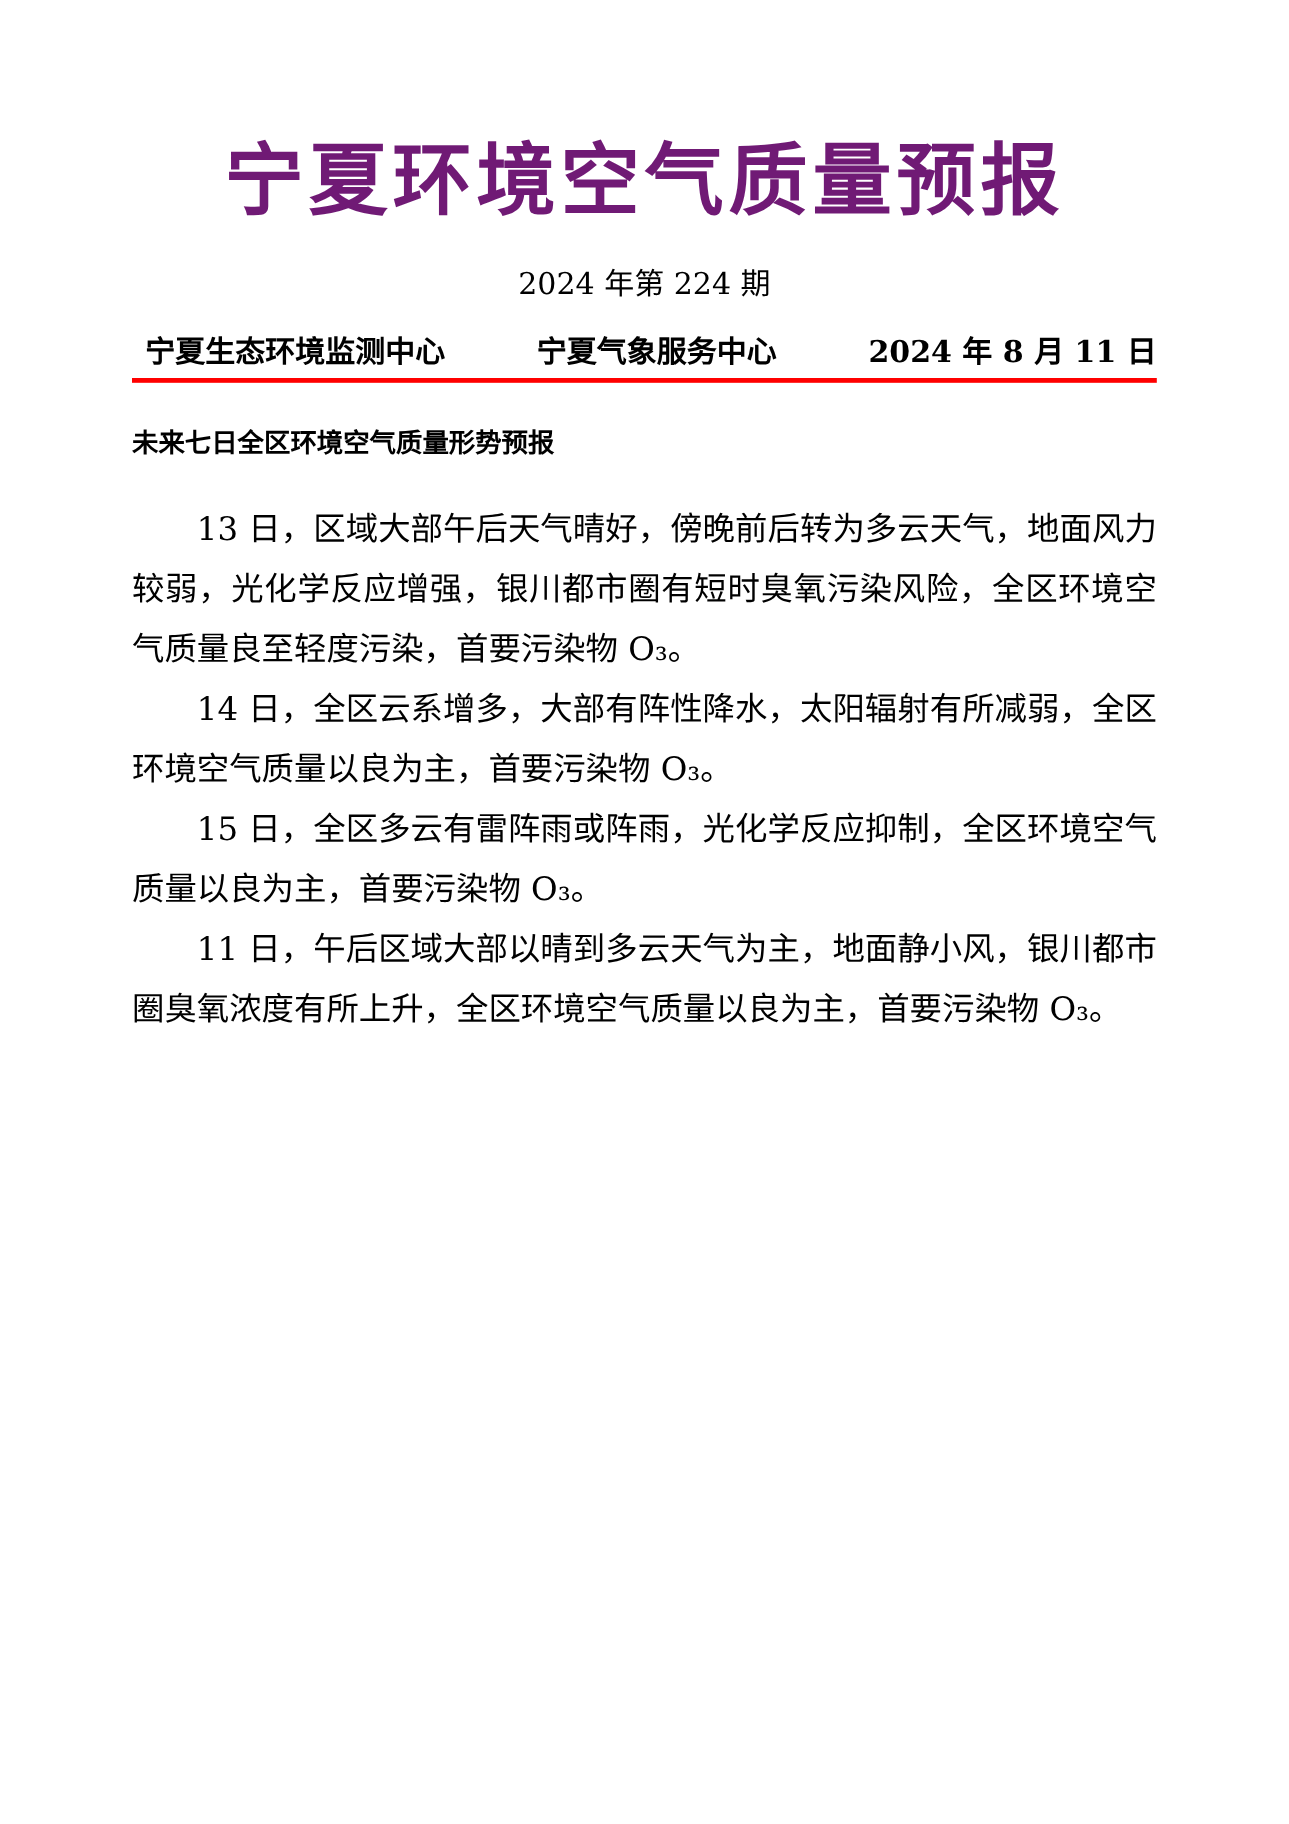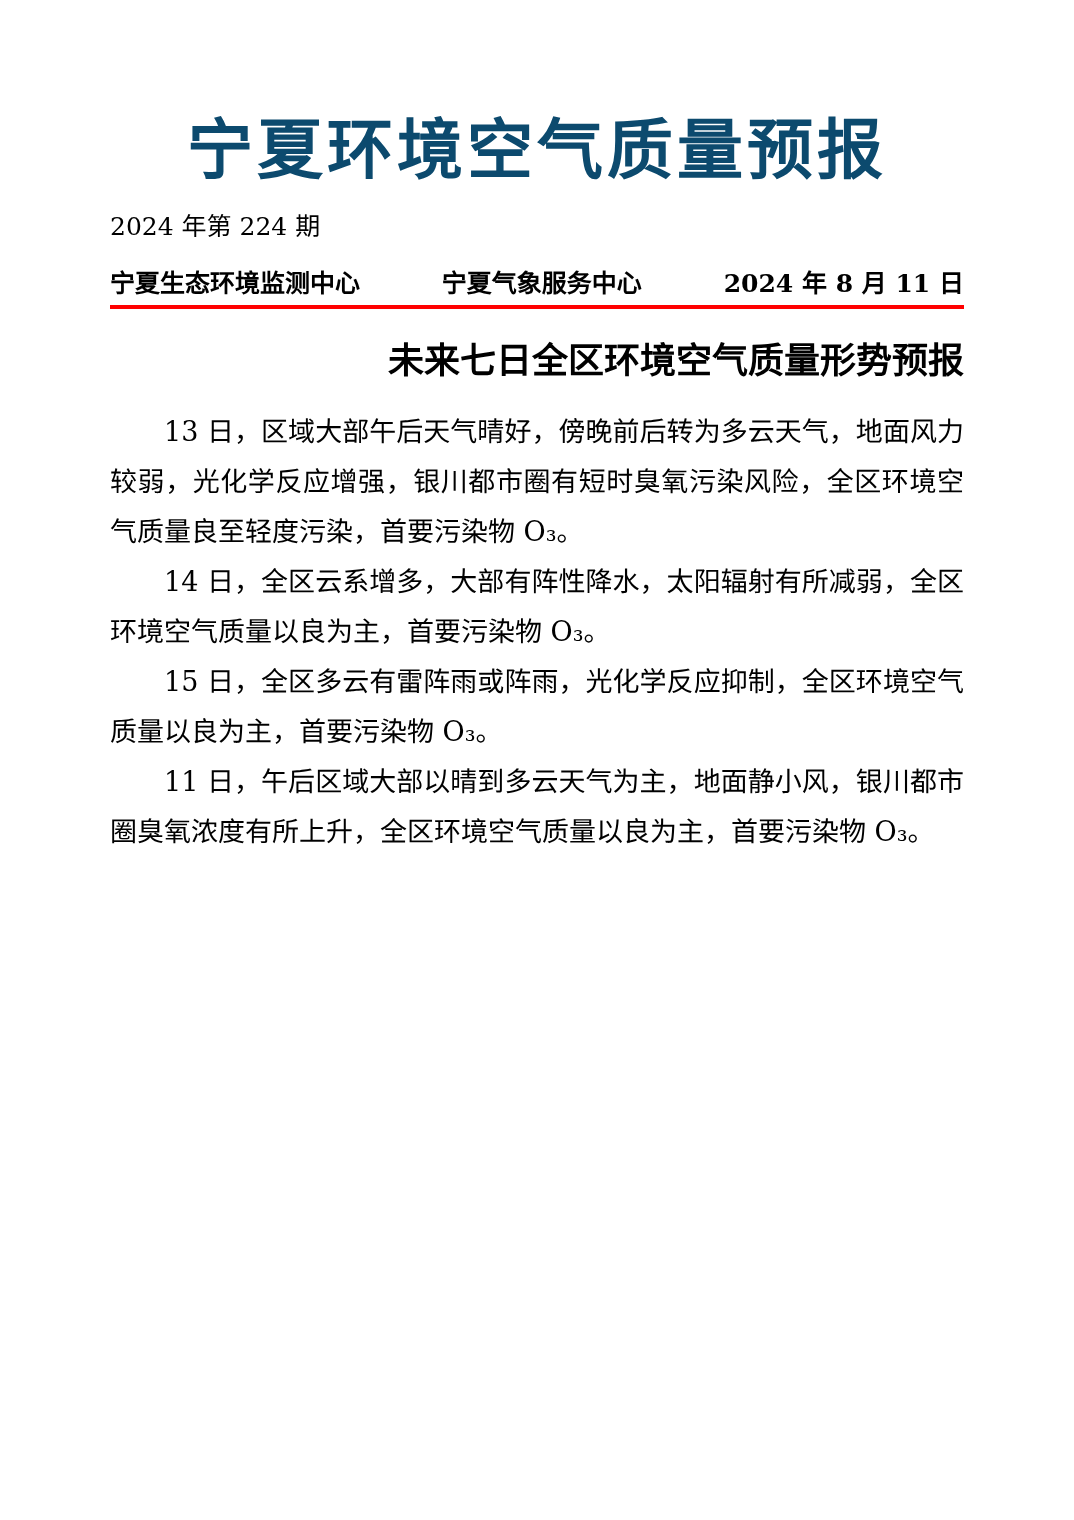--- a/index.html
+++ b/index.html
@@ -86,7 +86,7 @@
 <div class="page">
   <div class="content">
 
-    <h1 class="doc-title" style="color: #0c4a6e;">宁夏环境空气质量预报</h1>
+    <h1 class="doc-title" style="color: #701a75;">宁夏环境空气质量预报</h1>
 
     <div class="issue-line">2024 年第 224 期</div>
 

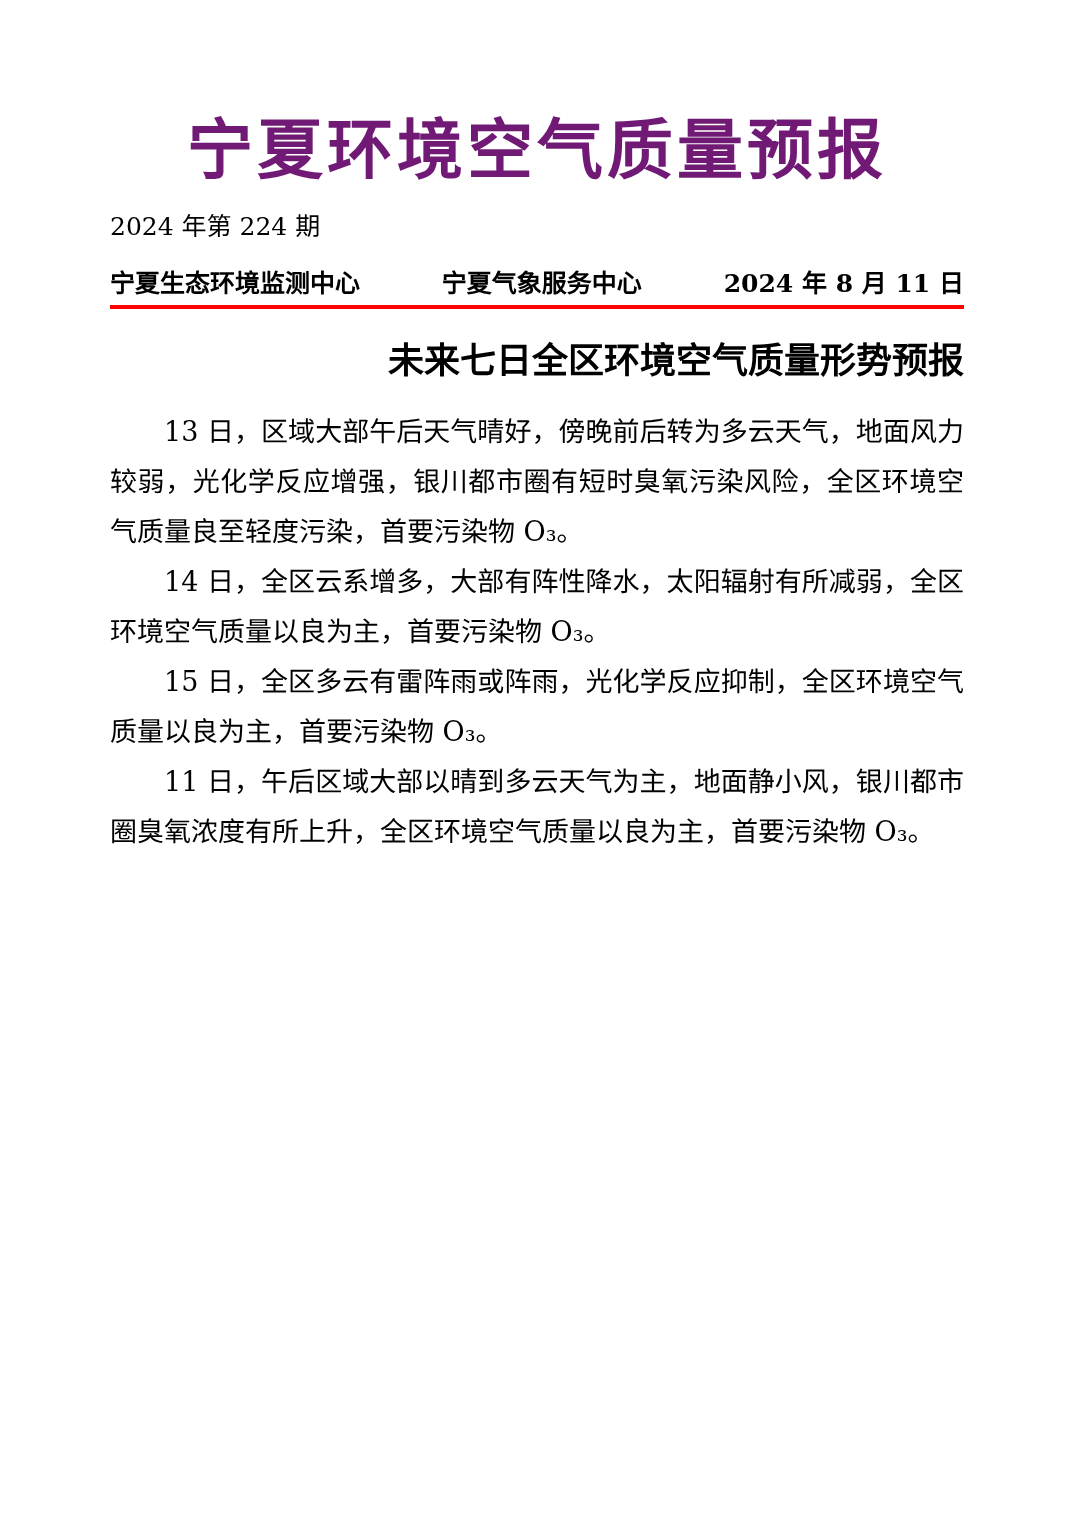--- a/index.html
+++ b/index.html
@@ -37,8 +37,8 @@
     white-space: nowrap;
   }
   .issue-line {
-    margin-top: 4px;
-    text-align: left;
+    margin-top: 14px;
+    text-align: center;
     font-size: 25px;
     line-height: 34px;
   }

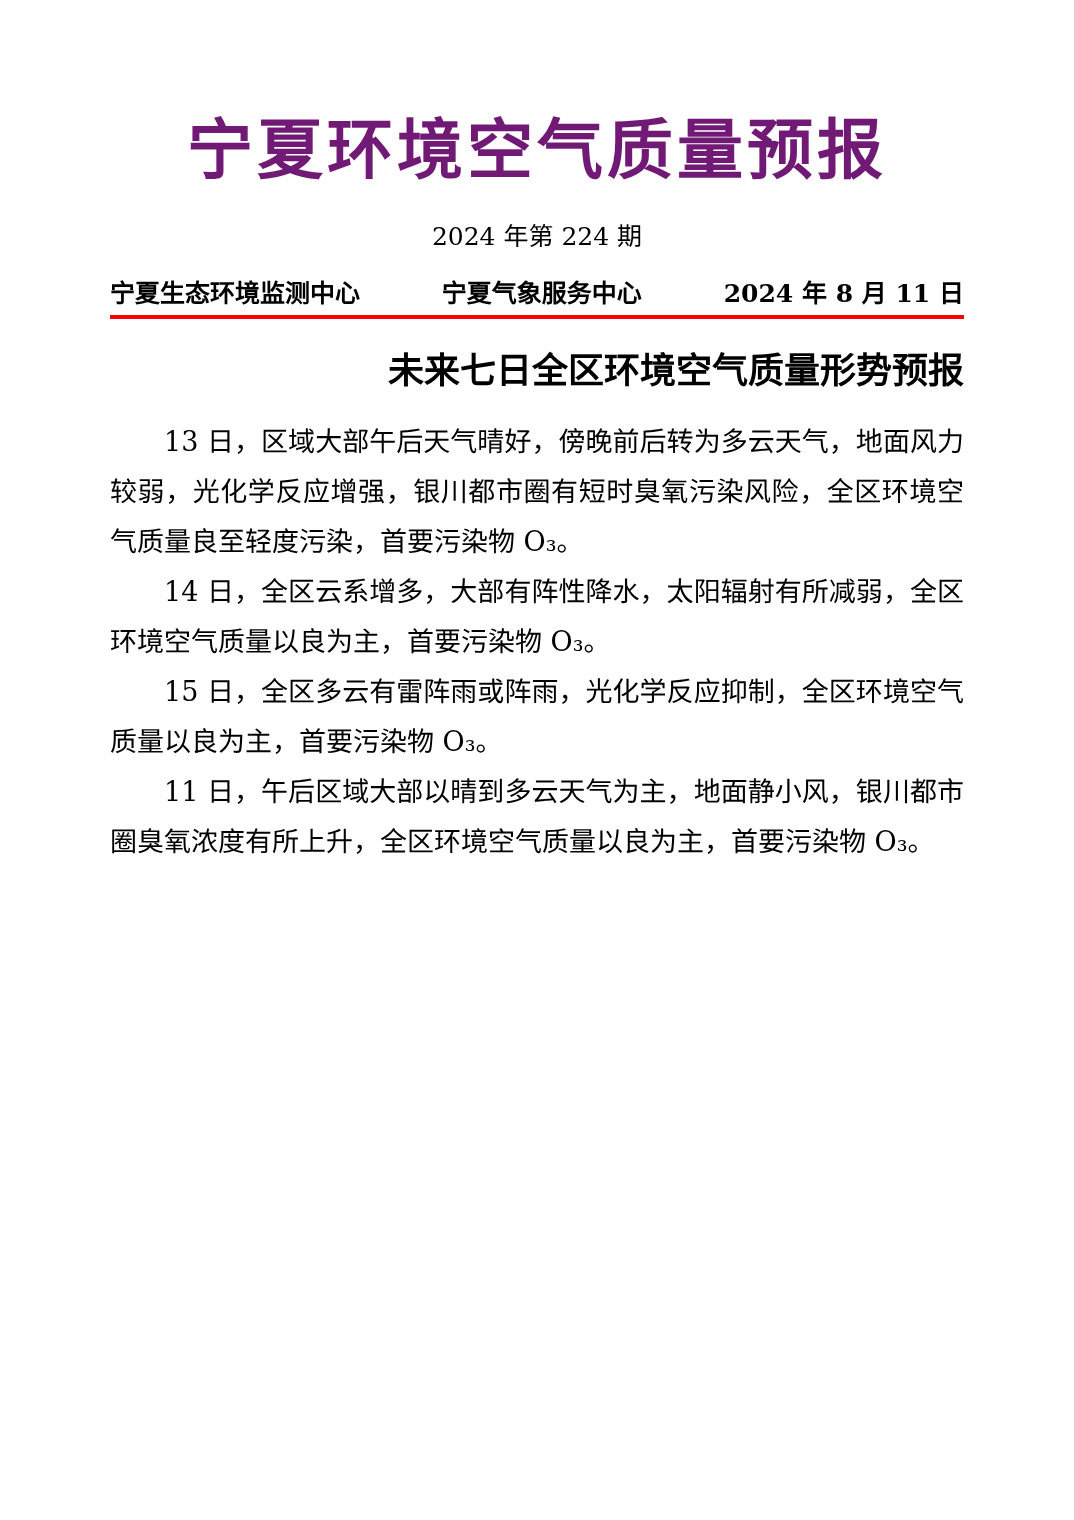--- a/index.html
+++ b/index.html
@@ -51,6 +51,7 @@
     font-size: 25px;
     line-height: 32px;
     white-space: nowrap;
+    margin-left: 11px;
   }
   .red-rule {
     margin-top: 5px;

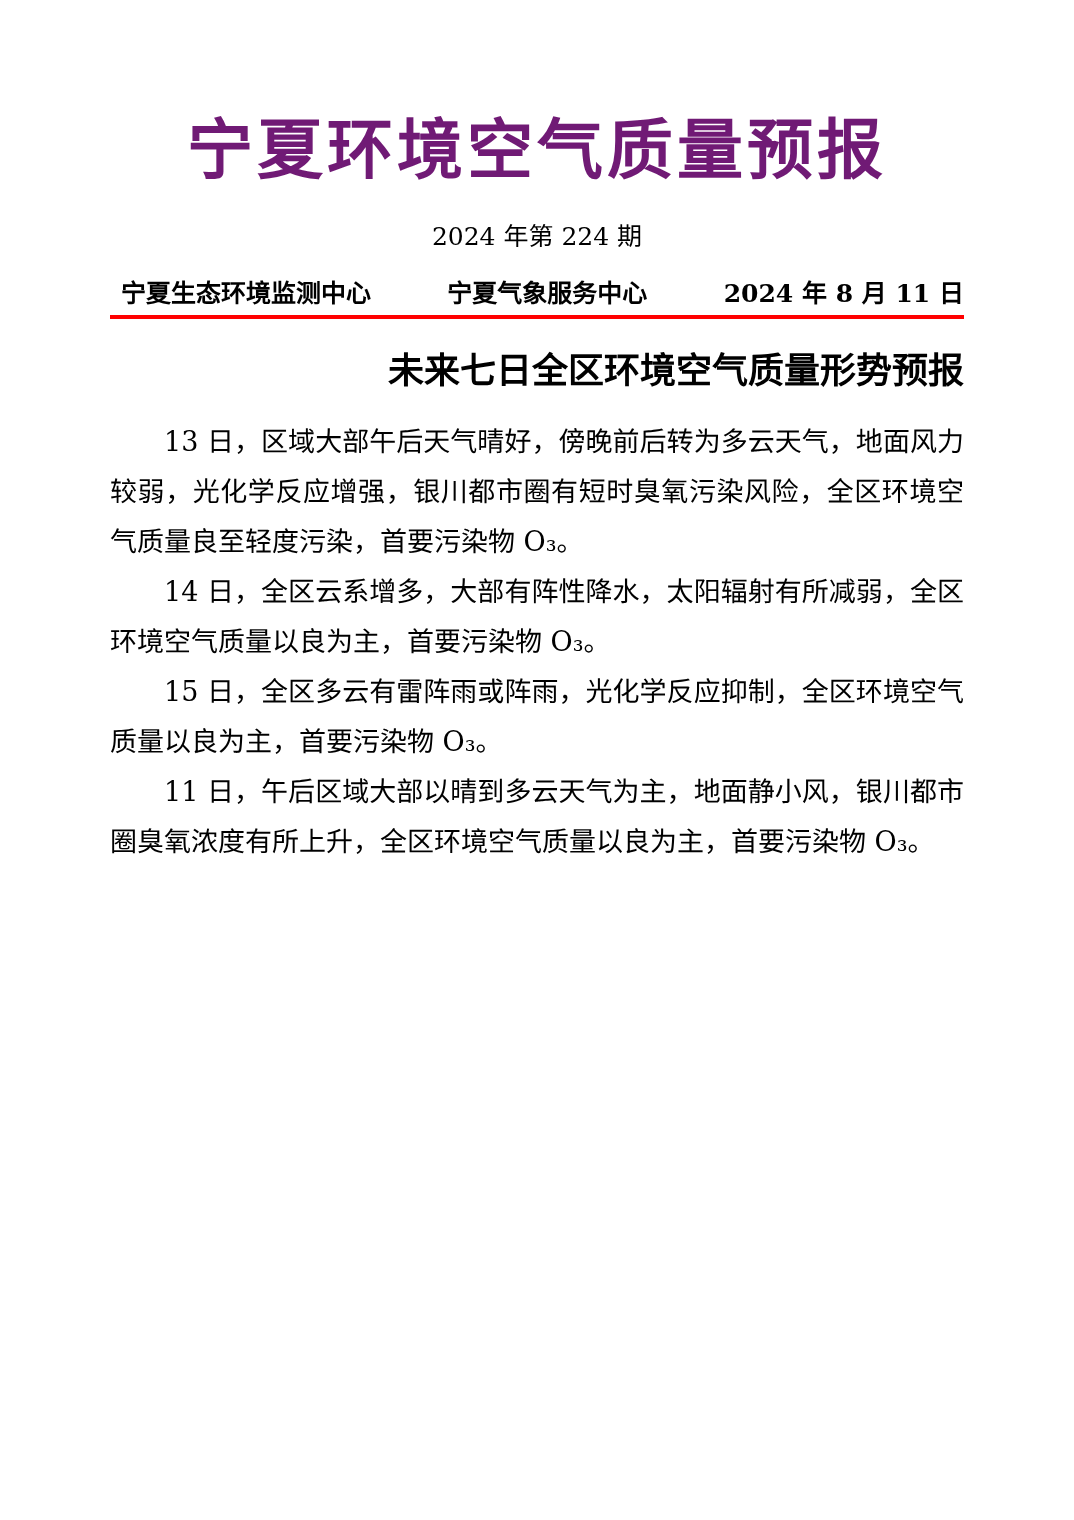--- a/index.html
+++ b/index.html
@@ -61,9 +61,9 @@
   }
   .section-title {
     margin: 33px 0 0 0;
-    text-align: right;
+    text-align: left;
     font-weight: bold;
-    font-size: 36px;
+    font-size: 22px;
     line-height: 36px;
   }
   .body-text {

